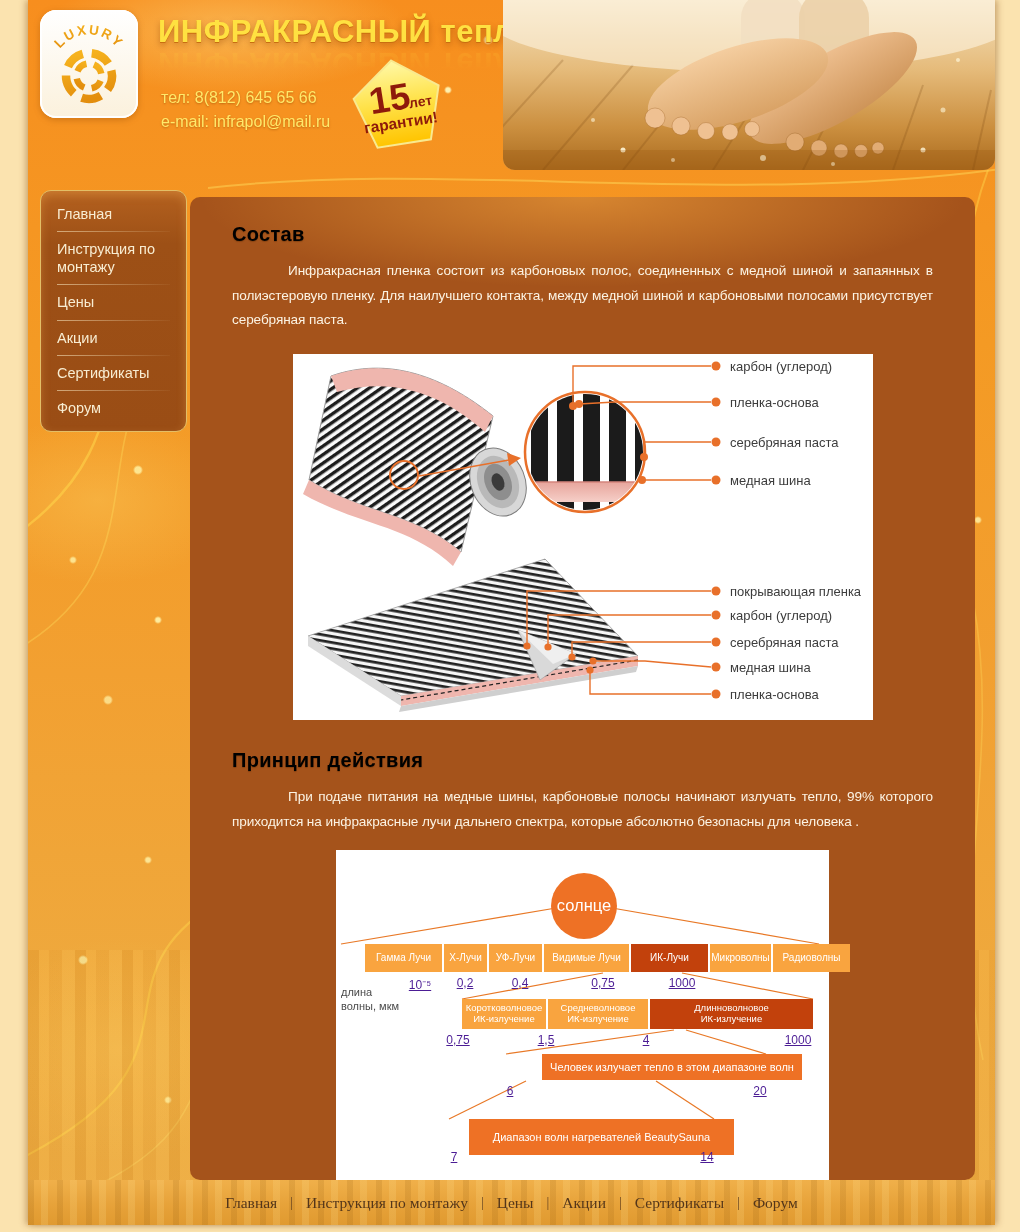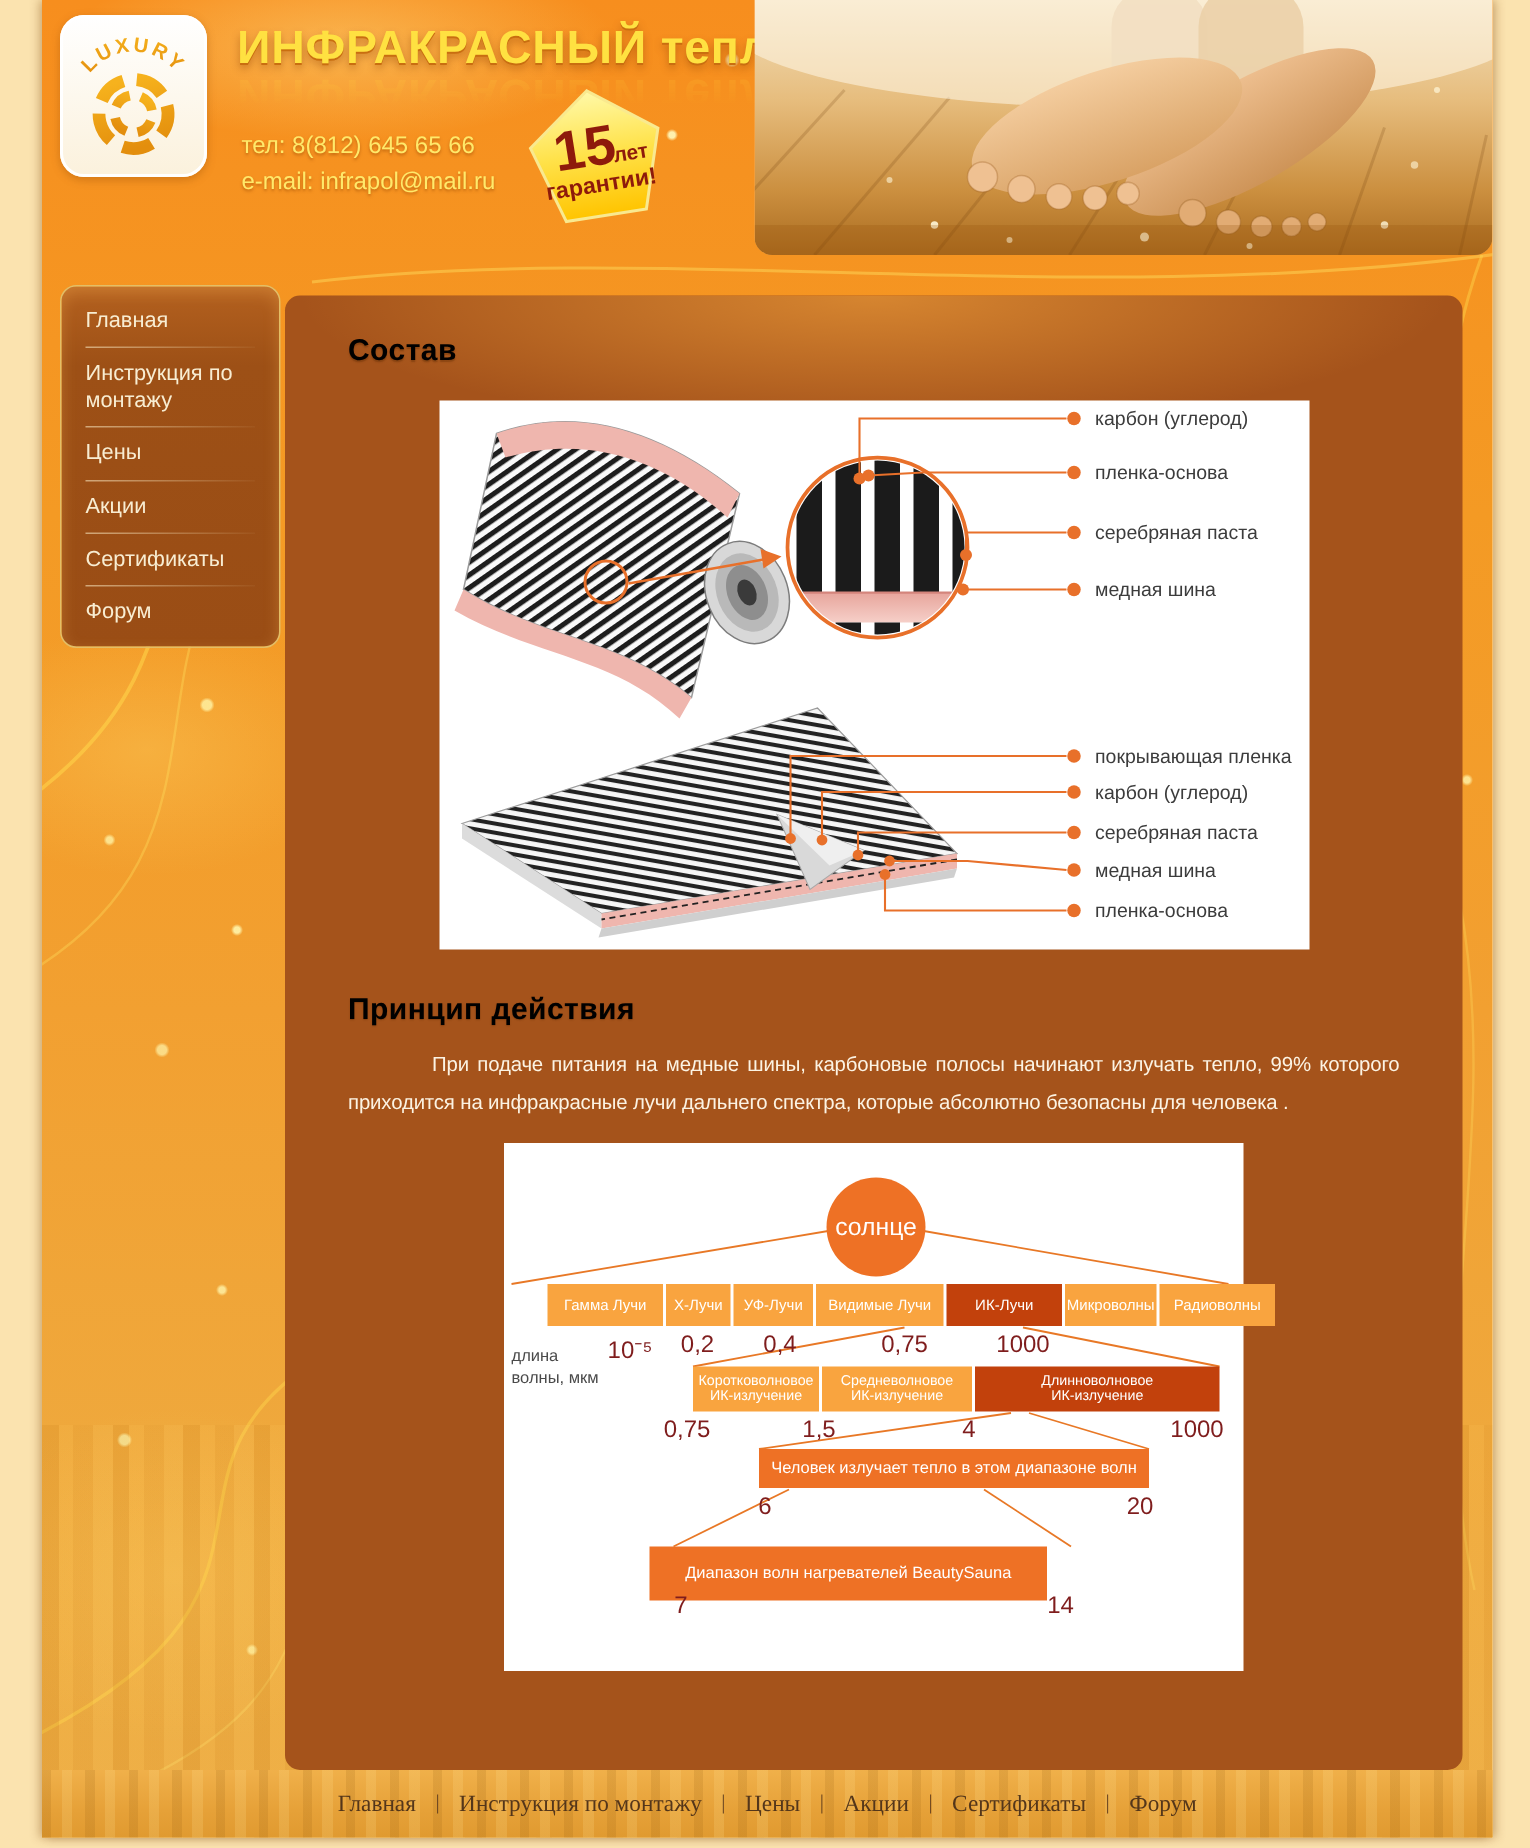--- a/index.html
+++ b/index.html
@@ -288,6 +288,7 @@
 
   <main class="content">
     <h2 class="section-heading">Состав</h2>
+    <p class="body-text">Инфракрасная пленка состоит из карбоновых полос, соединенных  с медной шиной и запаянных в полиэстеровую пленку. Для наилучшего контакта, между медной шиной и карбоновыми полосами присутствует серебряная паста.</p>
 
     <div class="figure1">
       <svg width="580" height="366" viewBox="0 0 580 366">

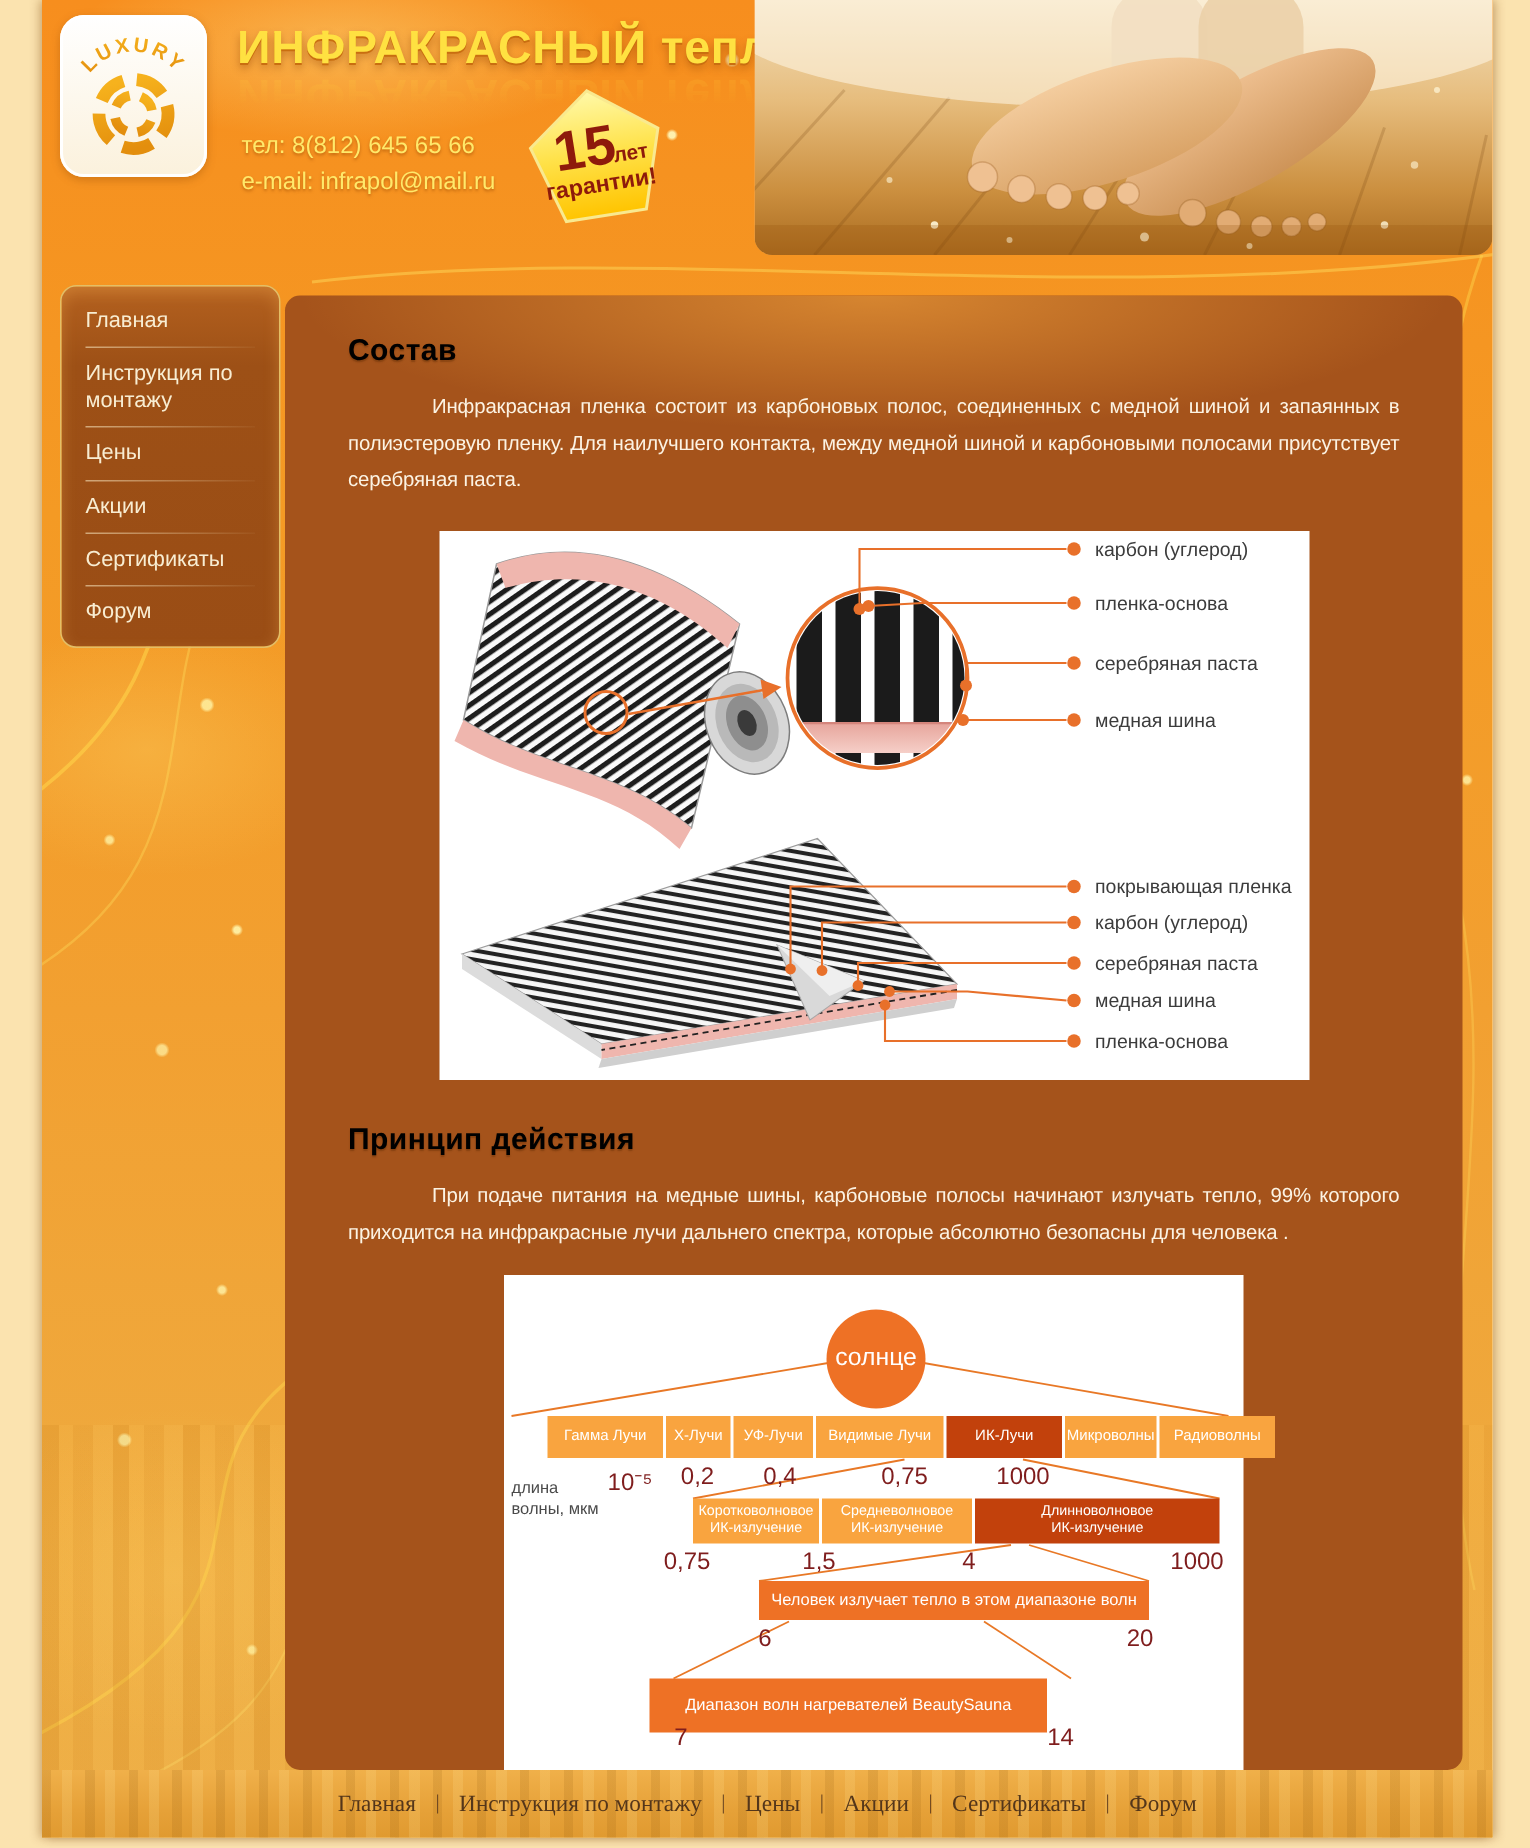--- a/index.html
+++ b/index.html
@@ -133,7 +133,7 @@
   }
   .row3{left:170px;top:204px;width:260px;height:26px;}
   .row4{left:97px;top:269px;width:265px;height:36px;}
-  .tick{position:absolute;transform:translateX(-50%);font-size:16px;color:#7f1d1d;white-space:nowrap;}
+  .tick{position:absolute;transform:translateX(-50%);font-size:12px;color:#4c1d95;white-space:nowrap;text-decoration:underline;}
   .axis-label{position:absolute;left:5px;top:135px;font-size:11px;line-height:1.3;color:#4A4A4A;white-space:pre-line;}
   
   .footer{

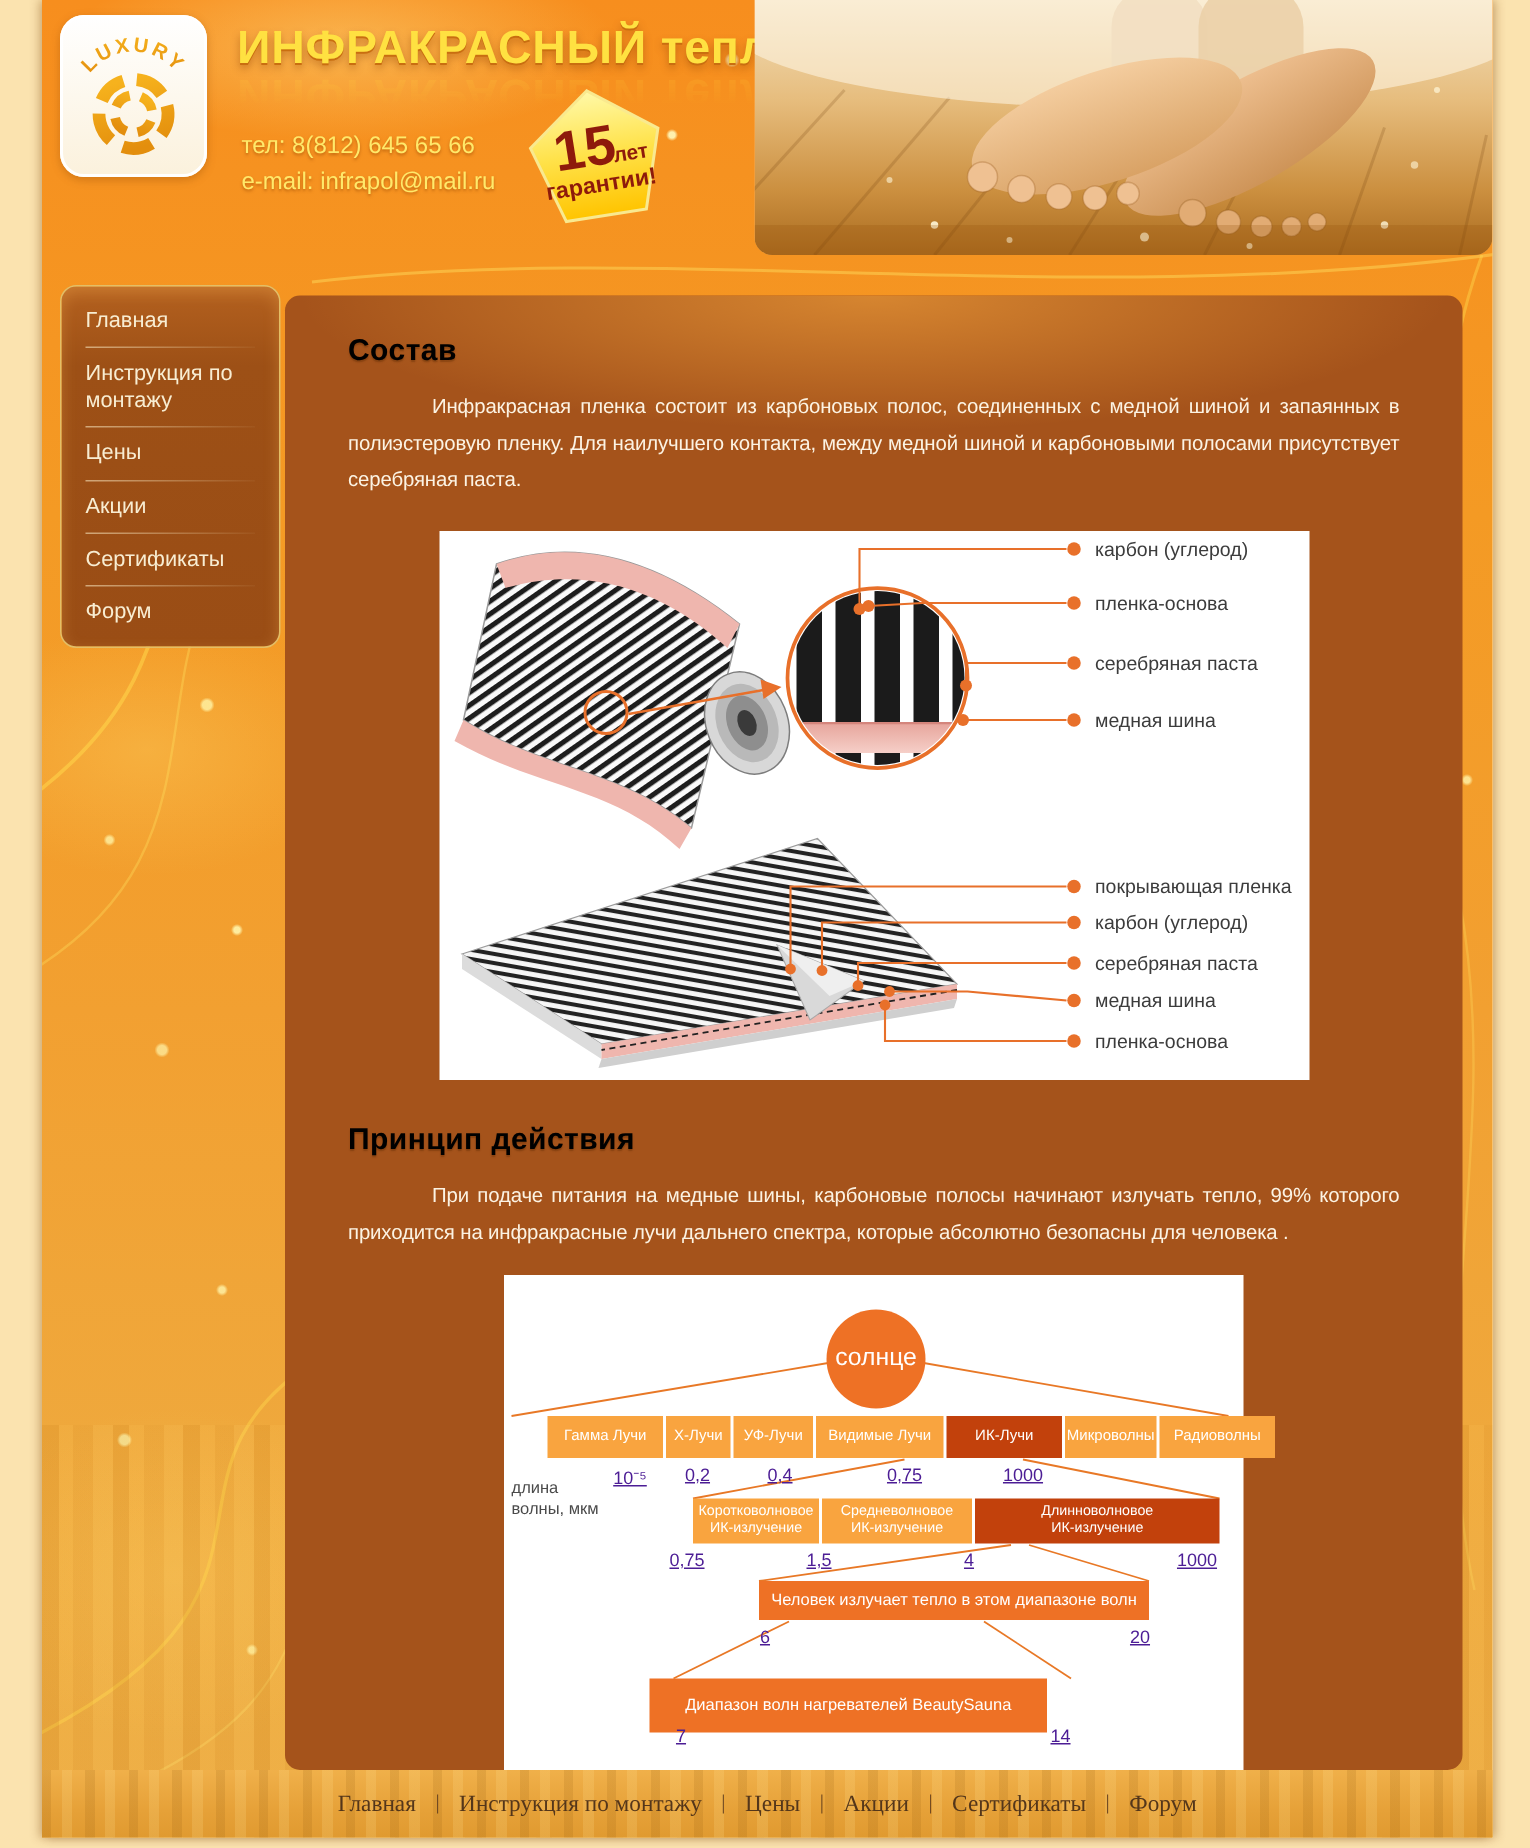--- a/index.html
+++ b/index.html
@@ -129,7 +129,7 @@
   .row2 .seg{font-size:9.5px;}
   .solid-bar{
     position:absolute;background:#EE7125;color:#fff;font-size:11px;
-    display:flex;align-items:center;justify-content:center;
+    display:flex;align-items:center;justify-content:center;margin-left:36px;
   }
   .row3{left:170px;top:204px;width:260px;height:26px;}
   .row4{left:97px;top:269px;width:265px;height:36px;}

